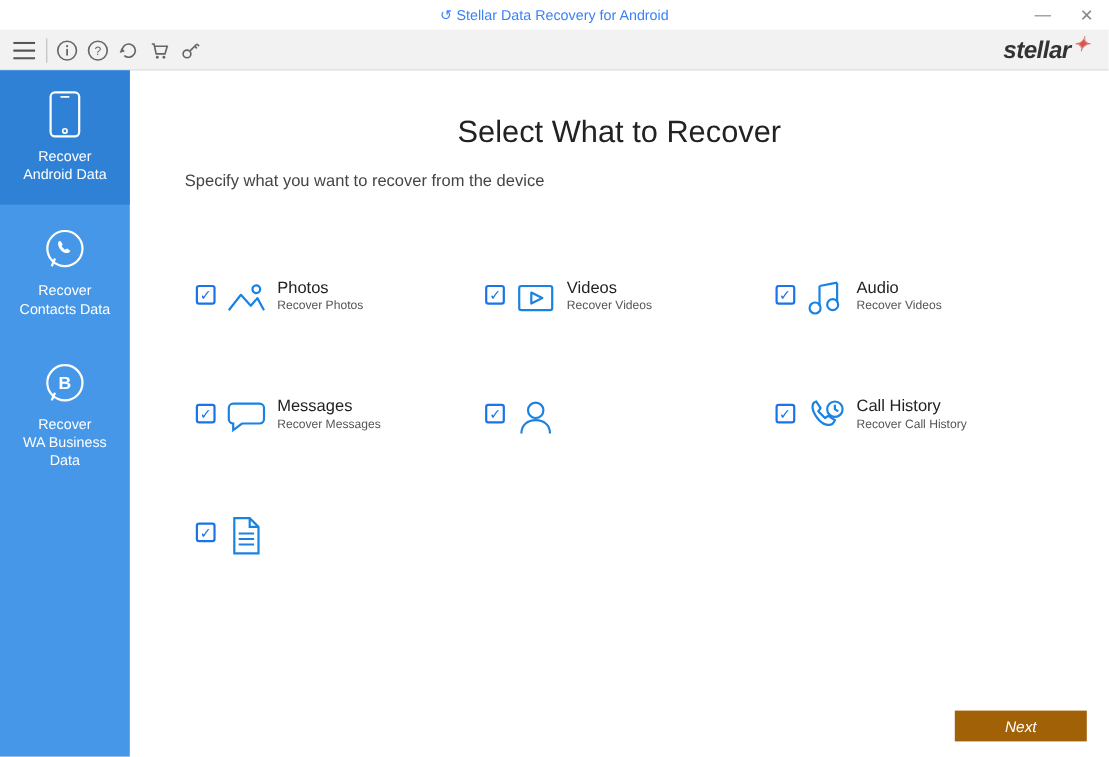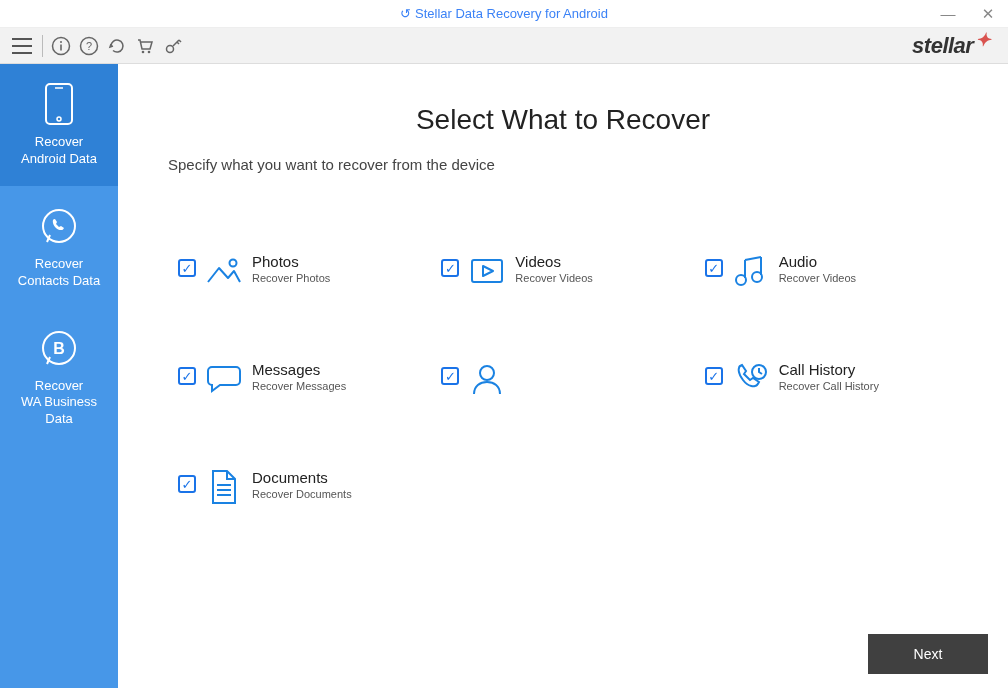--- a/index.html
+++ b/index.html
@@ -242,10 +242,6 @@
               <line x1="8" y1="26" x2="22" y2="26" stroke="#1a82e2" stroke-width="2"></line>
             </svg>
         </div>
-        <div class="item-text">
-          <div class="item-title">Documents</div>
-          <div class="item-desc">Recover Documents</div>
-        </div>
       </div>
     </div>
 

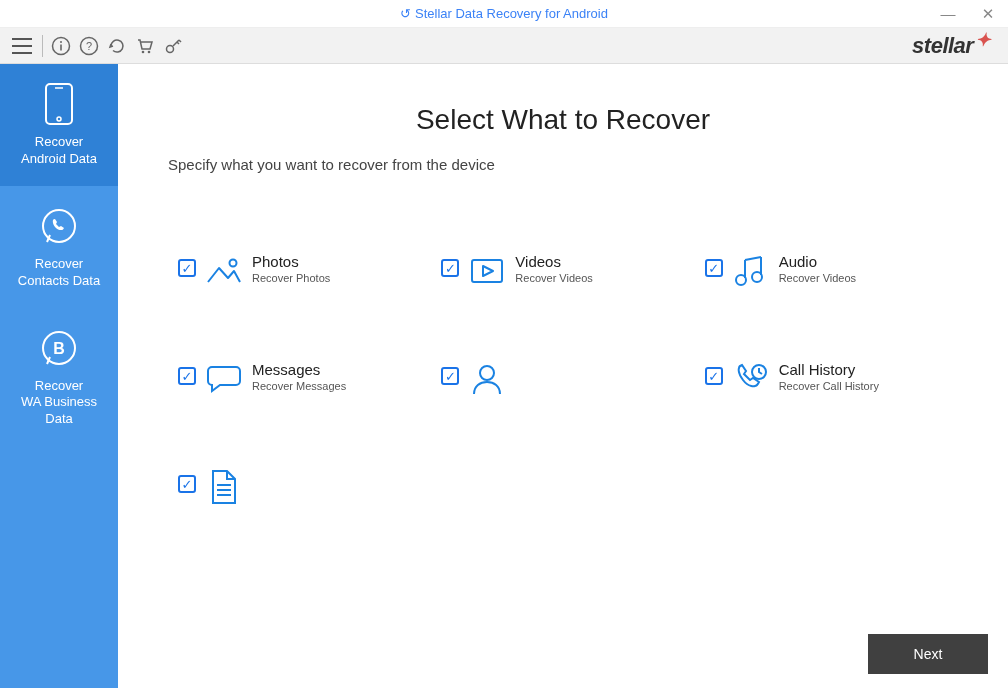--- a/index.html
+++ b/index.html
@@ -39,7 +39,7 @@
     .item-text .item-title { font-weight: 400; font-size: 15px; color: #222; }
     .item-text .item-desc { font-size: 11px; color: #555; margin-top: 2px; }
 
-    .next-btn { position: absolute; right: 20px; bottom: 14px; width: 120px; height: 40px; background: #404040; color: #fff; border: none; font-size: 14px; cursor: pointer; }
+    .next-btn { position: absolute; right: 20px; bottom: 14px; width: 120px; height: 28px; background: #a16207; color: #fff; border: none; font-size: 14px; cursor: pointer; font-style: italic; }
 
     svg { display:block; }
   </style>

